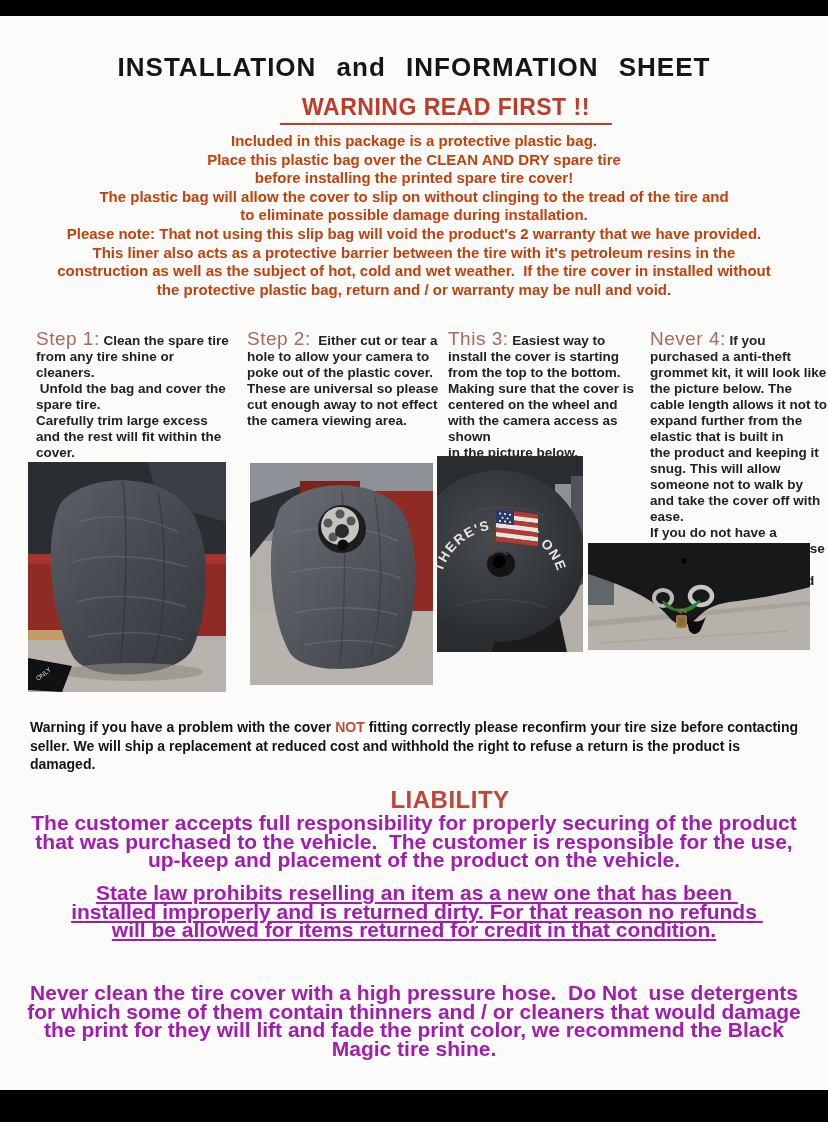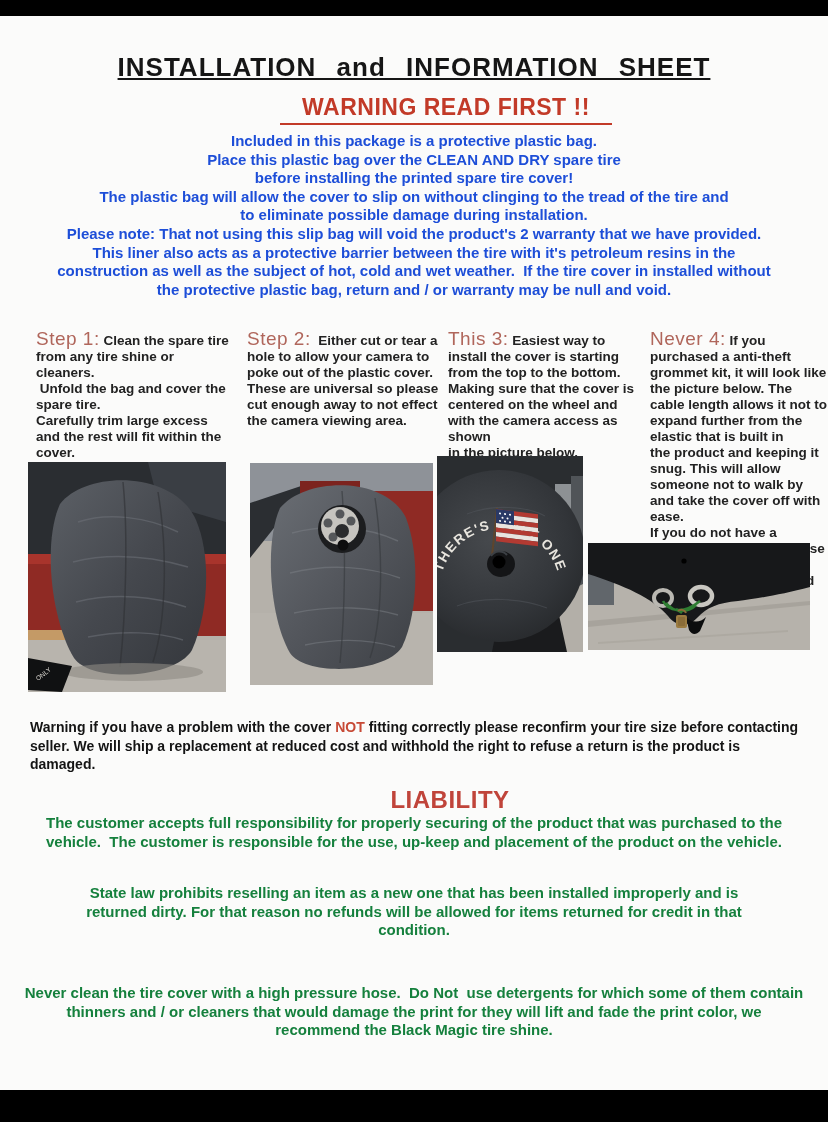--- a/index.html
+++ b/index.html
@@ -14,7 +14,7 @@
 
   .doc-title{
     position:absolute;top:52px;left:0;width:828px;text-align:center;
-    font-size:26px;font-weight:700;letter-spacing:1px;word-spacing:12px;color:#161616;text-decoration:underline;
+    font-size:26px;font-weight:700;letter-spacing:1px;word-spacing:12px;color:#161616;
   }
   .warn-head-wrap{position:absolute;top:94px;left:0;width:828px;text-align:center;margin-left:32px;}
   .warn-head{

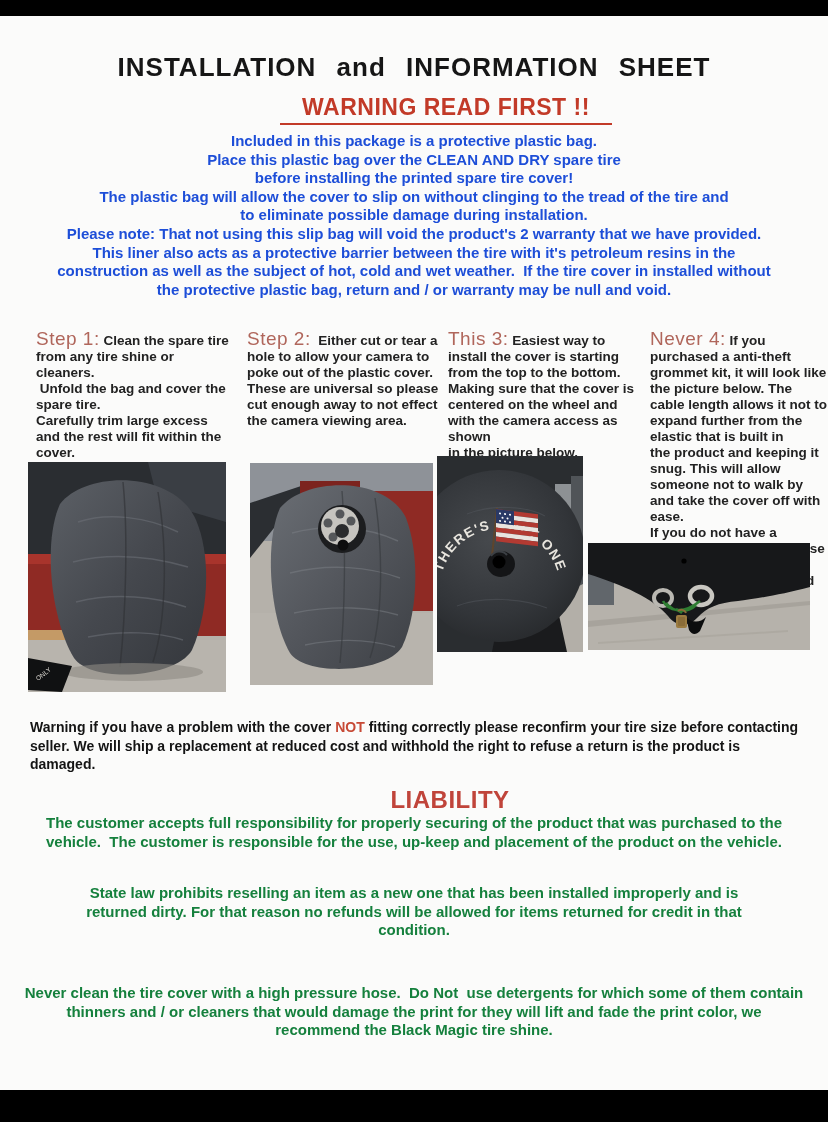--- a/index.html
+++ b/index.html
@@ -23,7 +23,7 @@
   }
   .intro{
     position:absolute;top:132px;left:14px;width:800px;text-align:center;
-    font-size:15px;font-weight:700;line-height:18.6px;white-space:pre-wrap;color:#1d4ed8;
+    font-size:15px;font-weight:700;line-height:18.6px;white-space:pre-wrap;color:#c2410c;
   }
   .step-col{position:absolute;top:331px;font-size:13.5px;line-height:16px;font-weight:700;color:#222;margin-left:8px;}
   .step-label{font-size:19px;font-weight:400;color:#b0665b;letter-spacing:.5px;}

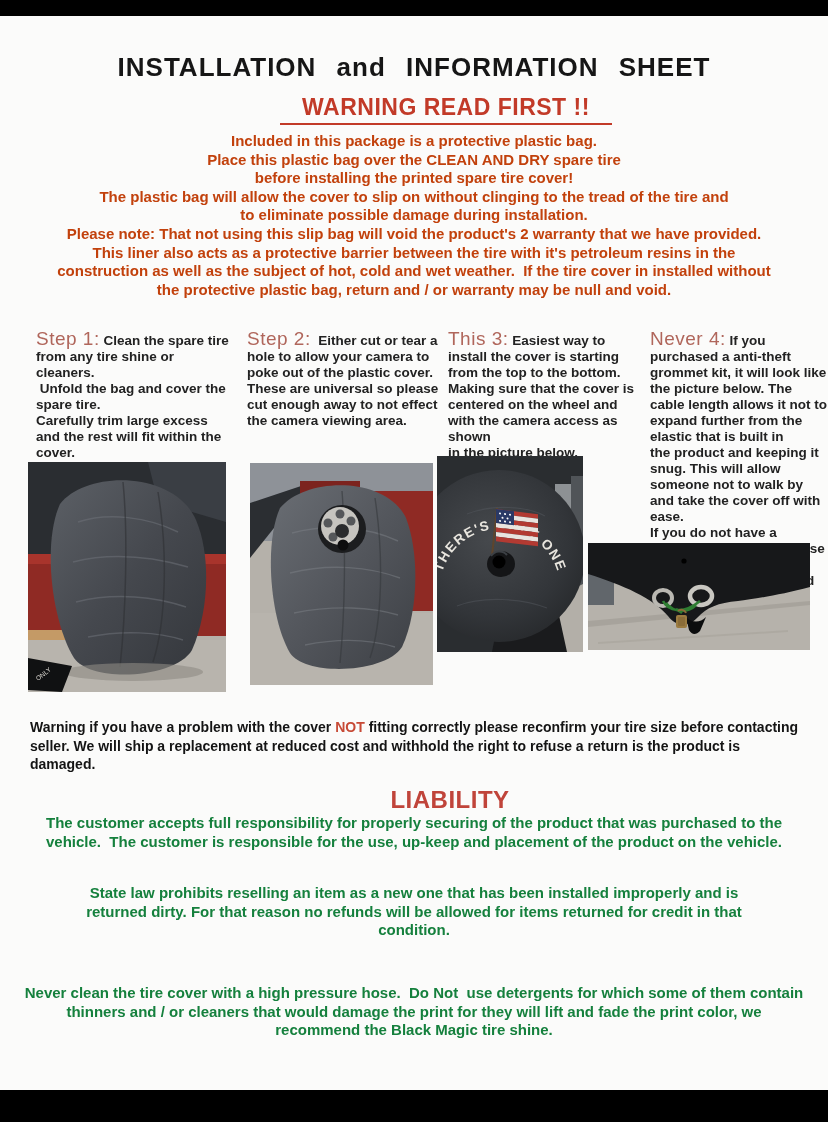--- a/index.html
+++ b/index.html
@@ -40,7 +40,7 @@
   }
   .center-para{
     position:absolute;left:24px;width:780px;text-align:center;
-    font-size:15px;font-weight:700;line-height:18.6px;white-space:pre-wrap;color:#15803d;
+    font-size:21px;font-weight:700;line-height:18.6px;white-space:pre-wrap;color:#a21caf;
   }
 </style>
 </head>

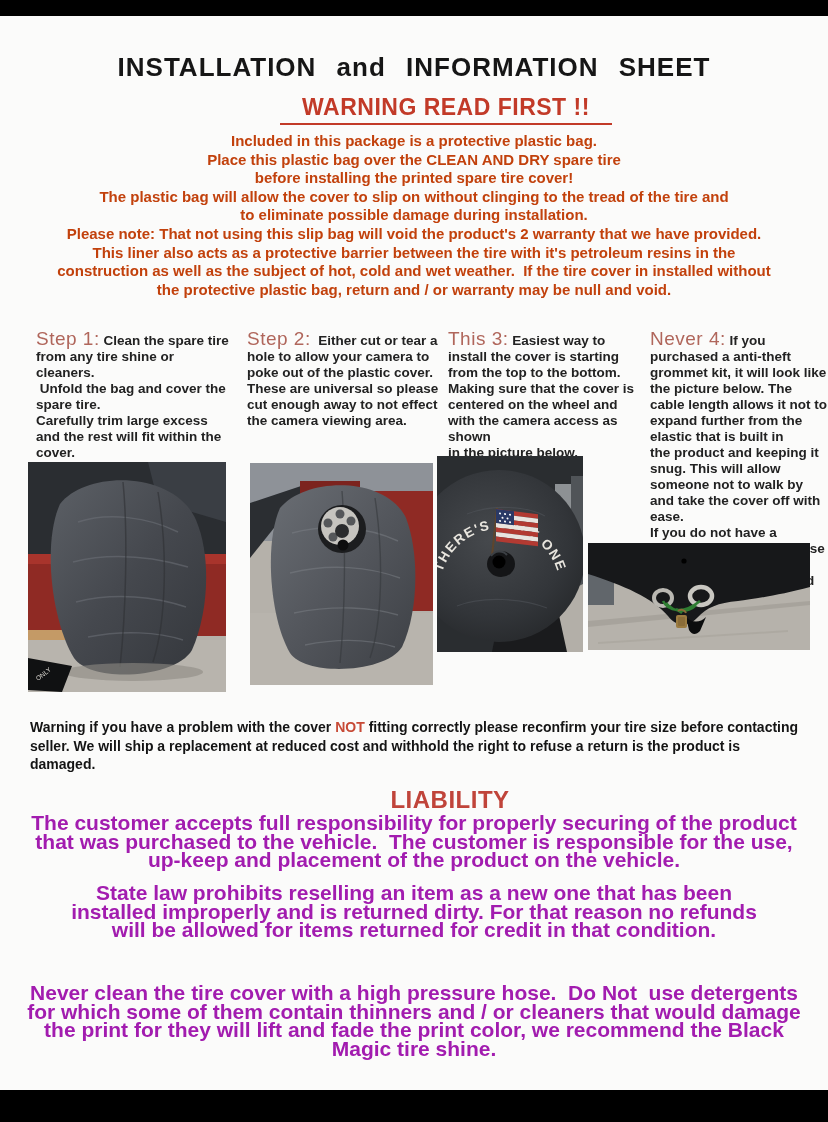--- a/index.html
+++ b/index.html
@@ -206,7 +206,7 @@
 
   <div class="red-heading" style="top:786px;padding-left:36px;">LIABILITY</div>
   <div class="center-para" style="top:814px;">The customer accepts full responsibility for properly securing of the product that was purchased to the vehicle.  The customer is responsible for the use, up-keep and placement of the product on the vehicle.</div>
-  <div class="center-para" style="top:884px;left:64px;width:700px;">State law prohibits reselling an item as a new one that has been installed improperly and is returned dirty. For that reason no refunds will be allowed for items returned for credit in that condition.</div>
+  <div class="center-para" style="top:884px;left:64px;width:700px;text-decoration:underline;">State law prohibits reselling an item as a new one that has been installed improperly and is returned dirty. For that reason no refunds will be allowed for items returned for credit in that condition.</div>
 
   <div class="center-para" style="top:984px;">Never clean the tire cover with a high pressure hose.  Do Not  use detergents for which some of them contain thinners and / or cleaners that would damage the print for they will lift and fade the print color, we recommend the Black Magic tire shine.</div>
 

